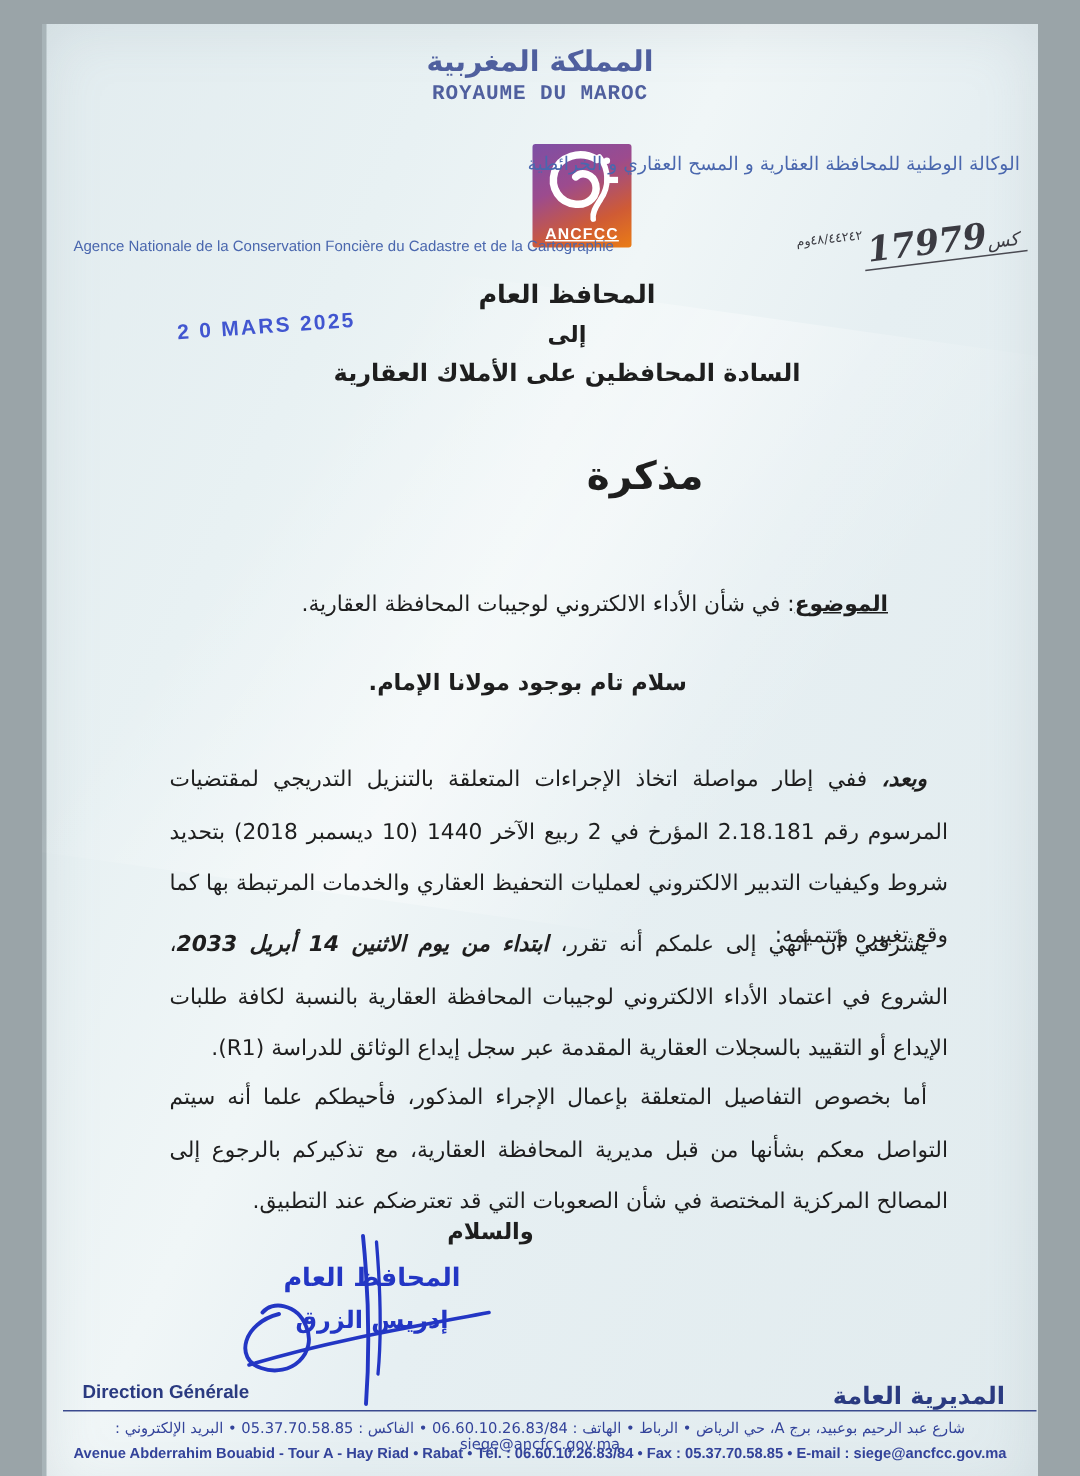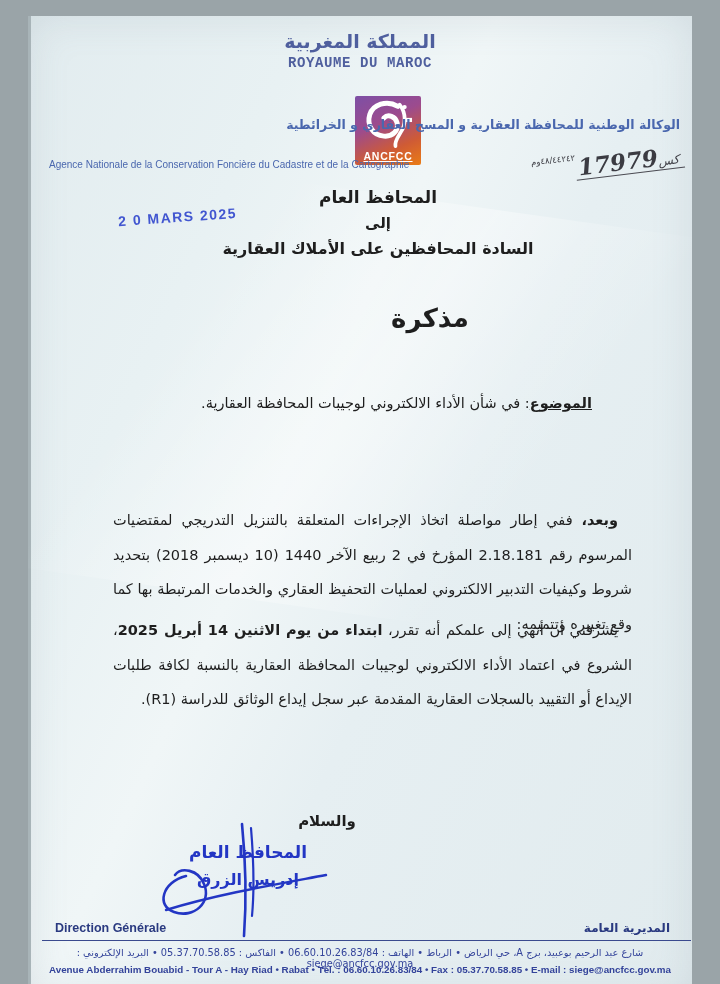--- a/index.html
+++ b/index.html
@@ -23,7 +23,7 @@
     border-radius:2px;display:flex;flex-direction:column;align-items:center;justify-content:flex-end;}
   .logo svg{position:absolute;top:2px;left:6px;}
   .logo-acronym{color:#fff;font-family:"Liberation Sans",sans-serif;font-weight:bold;font-size:10.5px;letter-spacing:.8px;margin-bottom:3px;text-decoration:underline;}
-  .agency-ar{position:absolute;top:101px;right:12px;direction:rtl;font-size:12.5px;font-weight:bold;color:#4a67ae;}
+  .agency-ar{position:absolute;top:85px;right:12px;direction:rtl;font-size:12.5px;font-weight:normal;color:#4a67ae;}
   .agency-fr{position:absolute;top:143px;left:21px;font-family:"Liberation Sans",sans-serif;font-size:10px;color:#4a67ae;}
   
   .ref{position:absolute;top:134px;right:8px;display:flex;align-items:flex-end;color:#3b3b42;transform:rotate(-2deg);}

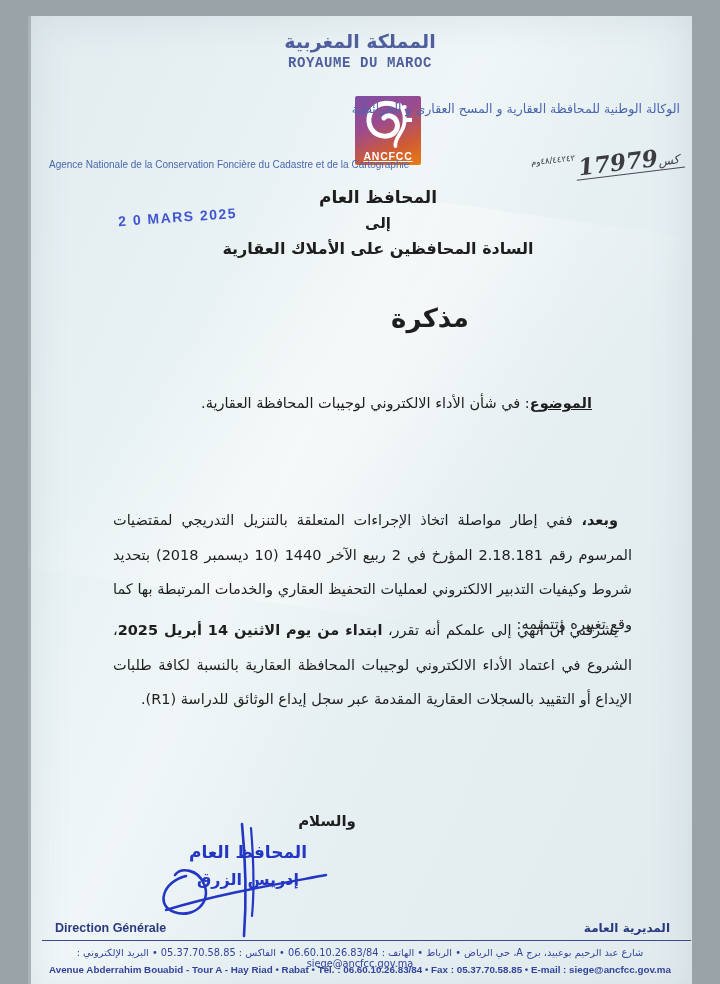--- a/index.html
+++ b/index.html
@@ -116,6 +116,7 @@
     <span class="subject-label">الموضوع</span><span>: في شأن الأداء الالكتروني لوجيبات المحافظة العقارية.</span>
   </div>
 
+  <div class="salutation">سلام تام بوجود مولانا الإمام.</div>
 
   <p class="para p1"><span class="b">وبعد،</span><span> ففي إطار مواصلة اتخاذ الإجراءات المتعلقة بالتنزيل التدريجي لمقتضيات المرسوم رقم 2.18.181 المؤرخ في 2 ربيع الآخر 1440 (10 ديسمبر 2018) بتحديد شروط وكيفيات التدبير الالكتروني لعمليات التحفيظ العقاري والخدمات المرتبطة بها كما وقع تغييره وتتميمه:</span></p>
 

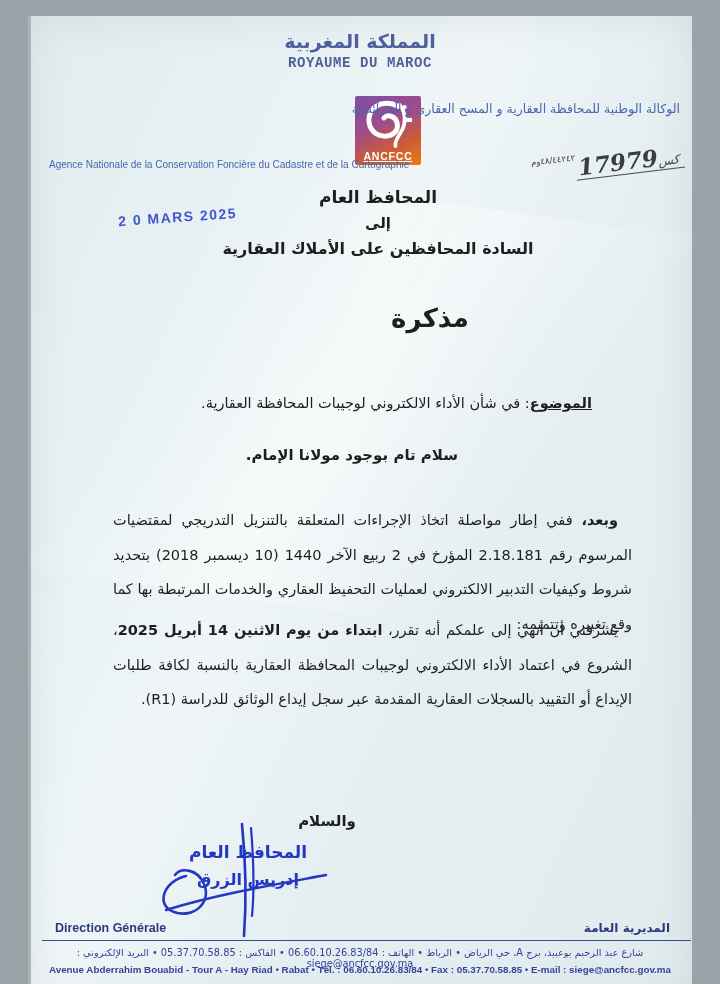--- a/index.html
+++ b/index.html
@@ -50,7 +50,7 @@
   .para{position:absolute;right:60px;left:85px;margin:0;direction:rtl;text-align:justify;
     font-size:14.5px;line-height:2.38;text-indent:14px;color:#1e1e1e;}
   .p1{top:487px;} .p2{top:597px;} .p3{top:699px;}
-  .b{font-weight:bold;}
+  .b{font-weight:bold;font-style:italic;}
   .closing{position:absolute;top:796px;left:0;width:100%;text-align:center;transform:translateX(-33px);
     direction:rtl;font-size:15px;font-weight:bold;}
   

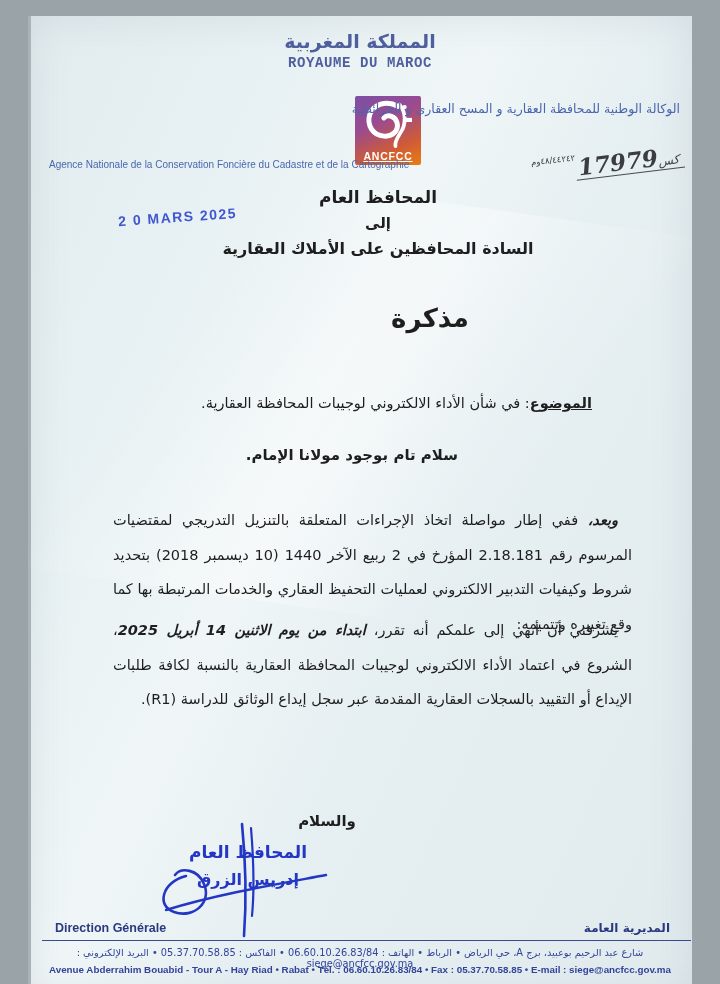--- a/index.html
+++ b/index.html
@@ -120,7 +120,7 @@
 
   <p class="para p1"><span class="b">وبعد،</span><span> ففي إطار مواصلة اتخاذ الإجراءات المتعلقة بالتنزيل التدريجي لمقتضيات المرسوم رقم 2.18.181 المؤرخ في 2 ربيع الآخر 1440 (10 ديسمبر 2018) بتحديد شروط وكيفيات التدبير الالكتروني لعمليات التحفيظ العقاري والخدمات المرتبطة بها كما وقع تغييره وتتميمه:</span></p>
 
-  <p class="para p2"><span>يشرفني أن أنهي إلى علمكم أنه تقرر، </span><span class="b">ابتداء من يوم الاثنين 14 أبريل 2025</span><span>، الشروع في اعتماد الأداء الالكتروني لوجيبات المحافظة العقارية بالنسبة لكافة طلبات الإيداع أو التقييد بالسجلات العقارية المقدمة عبر سجل إيداع الوثائق للدراسة (R1).</span></p>
+  <p class="para p2"><span>يشرفني أن أنهي إلى علمكم أنه تقرر، </span><span class="b">ابتداء من يوم الاثنين 14 أبريل 2033</span><span>، الشروع في اعتماد الأداء الالكتروني لوجيبات المحافظة العقارية بالنسبة لكافة طلبات الإيداع أو التقييد بالسجلات العقارية المقدمة عبر سجل إيداع الوثائق للدراسة (R1).</span></p>
 
 
   <div class="closing">والسلام</div>

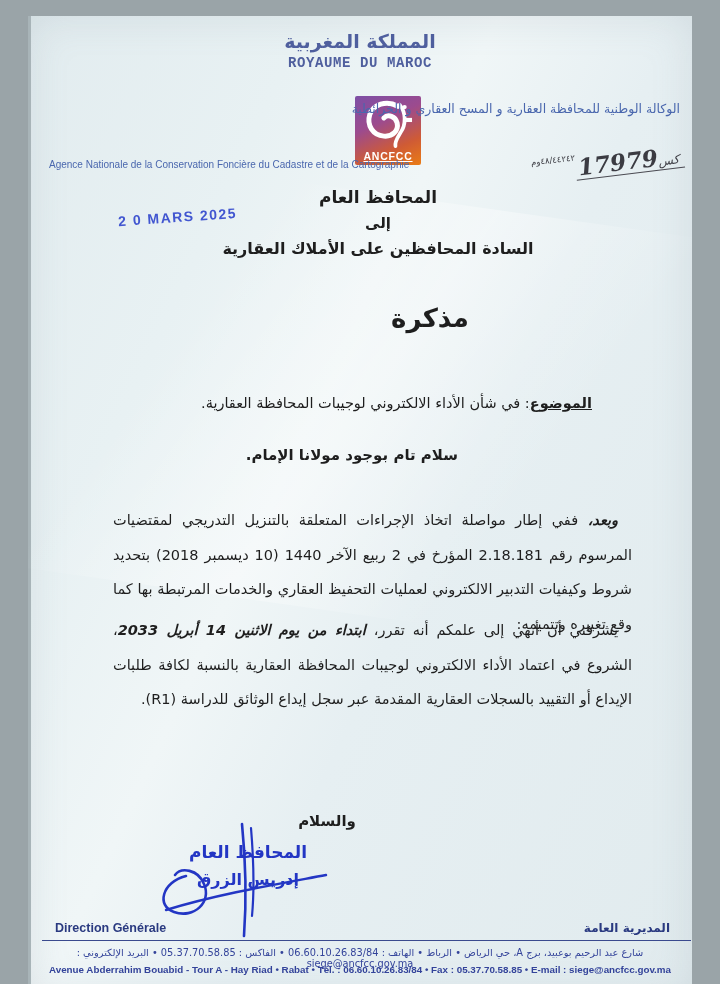--- a/index.html
+++ b/index.html
@@ -122,6 +122,7 @@
 
   <p class="para p2"><span>يشرفني أن أنهي إلى علمكم أنه تقرر، </span><span class="b">ابتداء من يوم الاثنين 14 أبريل 2033</span><span>، الشروع في اعتماد الأداء الالكتروني لوجيبات المحافظة العقارية بالنسبة لكافة طلبات الإيداع أو التقييد بالسجلات العقارية المقدمة عبر سجل إيداع الوثائق للدراسة (R1).</span></p>
 
+  <p class="para p3">أما بخصوص التفاصيل المتعلقة بإعمال الإجراء المذكور، فأحيطكم علما أنه سيتم التواصل معكم بشأنها من قبل مديرية المحافظة العقارية، مع تذكيركم بالرجوع إلى المصالح المركزية المختصة في شأن الصعوبات التي قد تعترضكم عند التطبيق.</p>
 
   <div class="closing">والسلام</div>
 

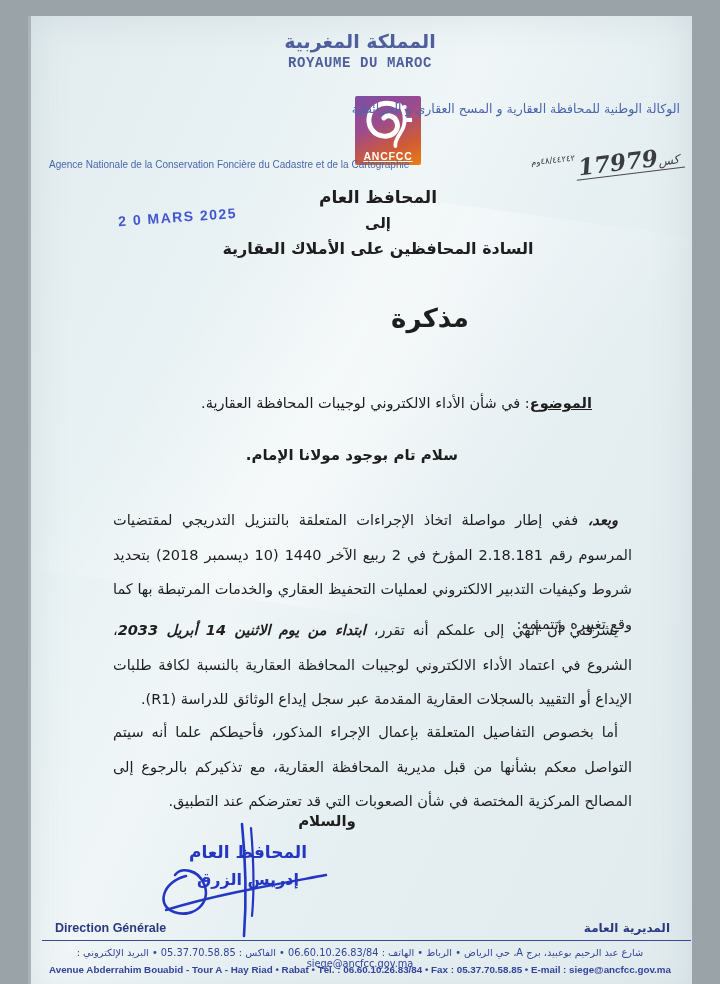--- a/index.html
+++ b/index.html
@@ -61,7 +61,7 @@
   
   .dg-fr{position:absolute;top:905px;left:27px;font-family:"Liberation Sans",sans-serif;
     font-size:12.5px;font-weight:bold;color:#2a3a80;}
-  .dg-ar{position:absolute;top:905px;right:22px;direction:rtl;font-size:12px;font-weight:bold;color:#2a3a80;}
+  .dg-ar{position:absolute;top:905px;right:22px;direction:rtl;font-size:16px;font-weight:bold;color:#2a3a80;}
   .footer-rule{position:absolute;top:924px;left:14px;right:1px;border-top:1.6px solid #3a4a8e;}
   .addr{position:absolute;left:0;width:100%;text-align:center;color:#33439a;font-size:9.8px;}
   .addr-ar{top:931px;direction:rtl;font-weight:normal;}

